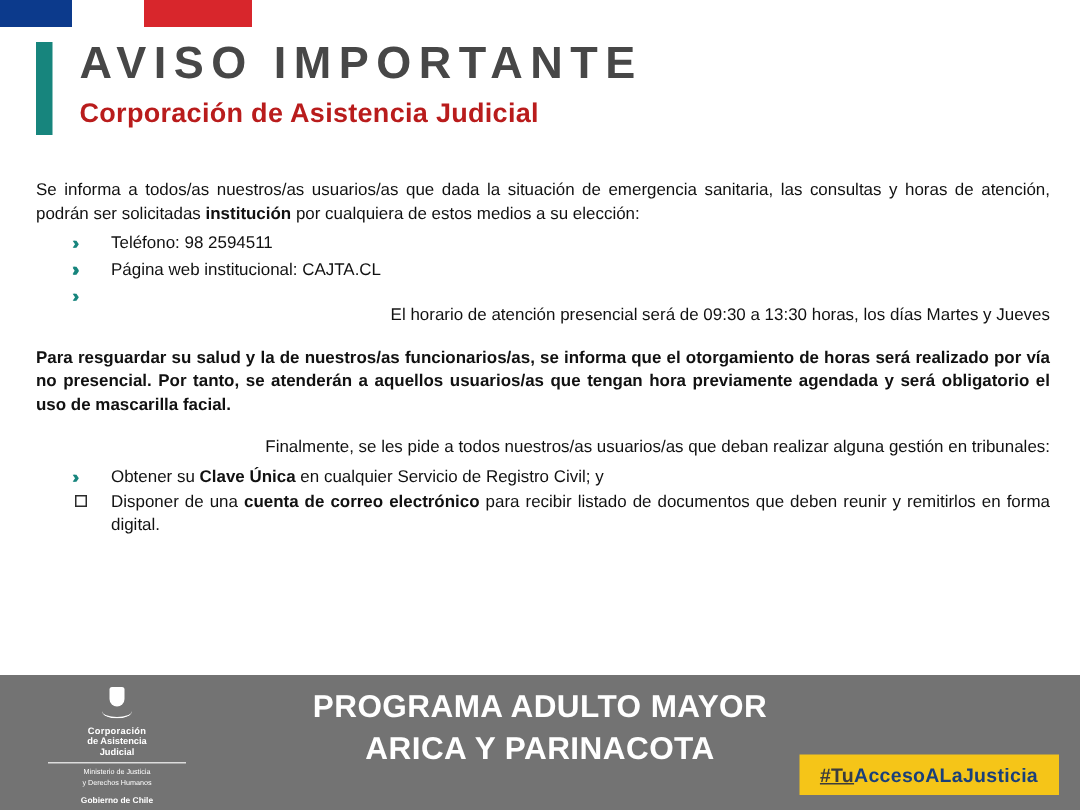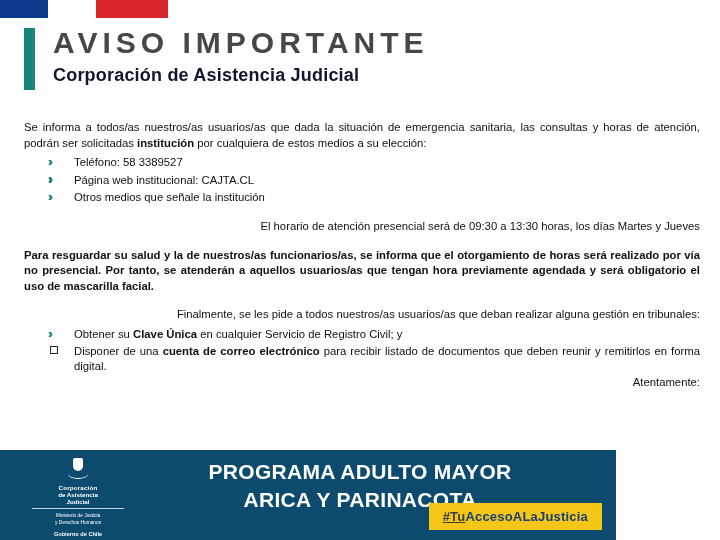--- a/index.html
+++ b/index.html
@@ -54,7 +54,7 @@
   .aviso-sub {
     font-size: 18px;
     font-weight: bold;
-    color: #0f172a;
+    color: #b91c1c;
     margin-top: 6px;
     letter-spacing: 0.2px;
   }

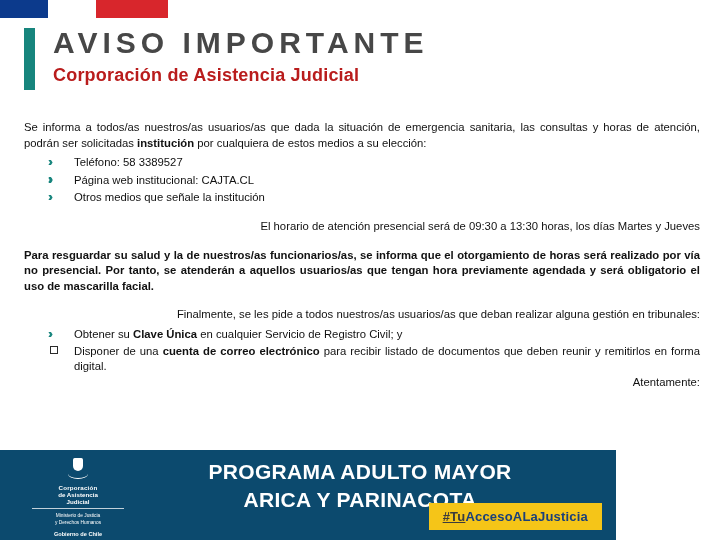--- a/index.html
+++ b/index.html
@@ -225,7 +225,7 @@
   <ul class="bullets tight">
     <li>
       <span class="chev">››</span>
-      <span class="txt">Teléfono: 58 3389527</span>
+      <span class="txt">Teléfono: 98 2594511</span>
     </li>
     <li>
       <span class="chev">››</span>

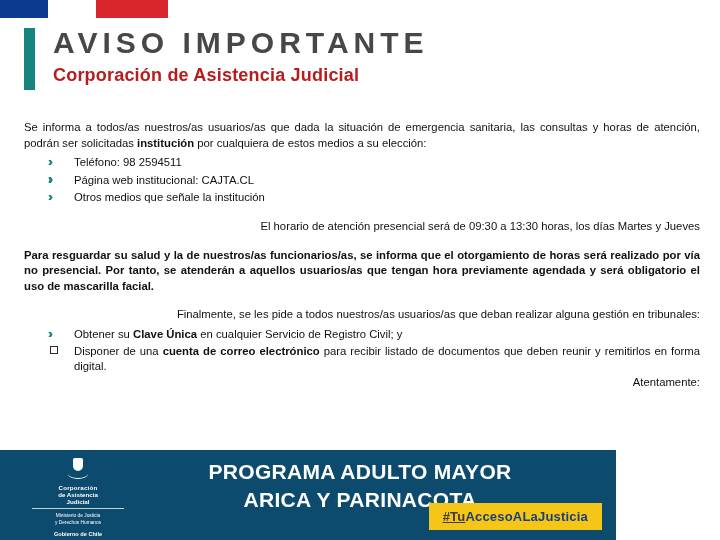--- a/index.html
+++ b/index.html
@@ -236,7 +236,6 @@
     </li>
     <li>
       <span class="chev">››</span>
-      <span class="txt">Otros medios que señale la institución</span>
     </li>
   </ul>
 

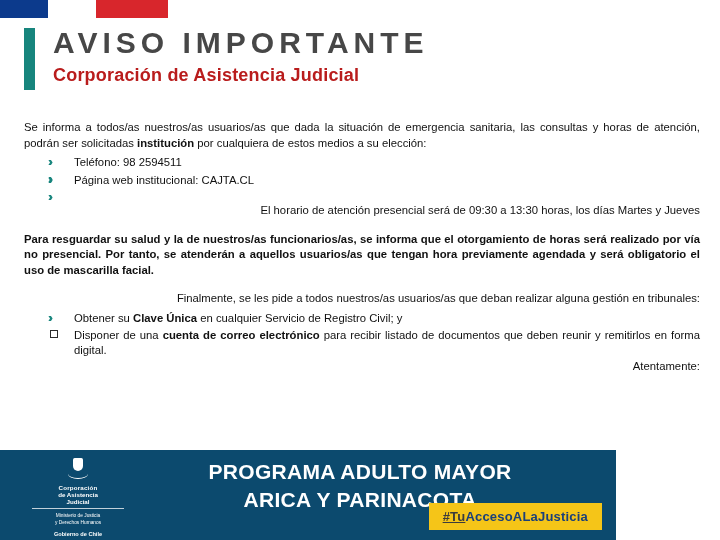--- a/index.html
+++ b/index.html
@@ -263,7 +263,6 @@
     <span>Disponer de una </span><b>cuenta de correo electrónico</b><span> para recibir listado de documentos que deben reunir y remitirlos en forma digital.</span>
   </div>
 
-  <div class="para plain">Atentamente:</div>
 </div>
 
 <div class="footer">

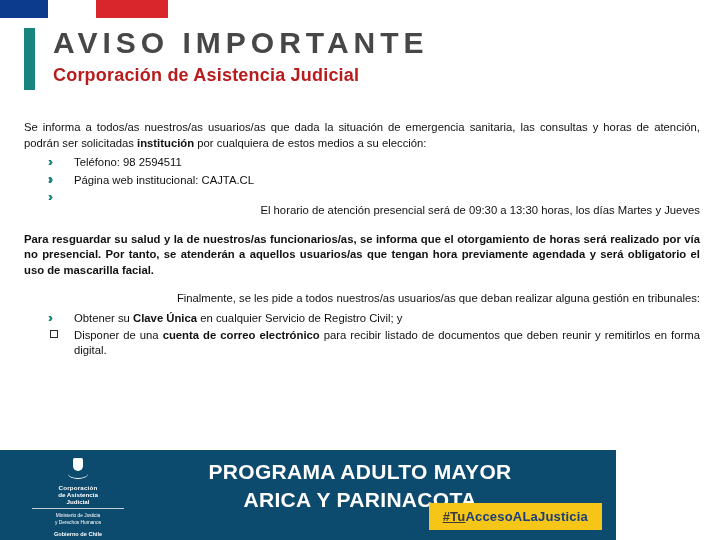--- a/index.html
+++ b/index.html
@@ -126,9 +126,9 @@
     position: absolute;
     left: 0;
     bottom: 0;
-    width: 616px;
+    width: 720px;
     height: 90px;
-    background: #0c4a6e;
+    background: #737373;
   }
   .footer-logo {
     position: absolute;

